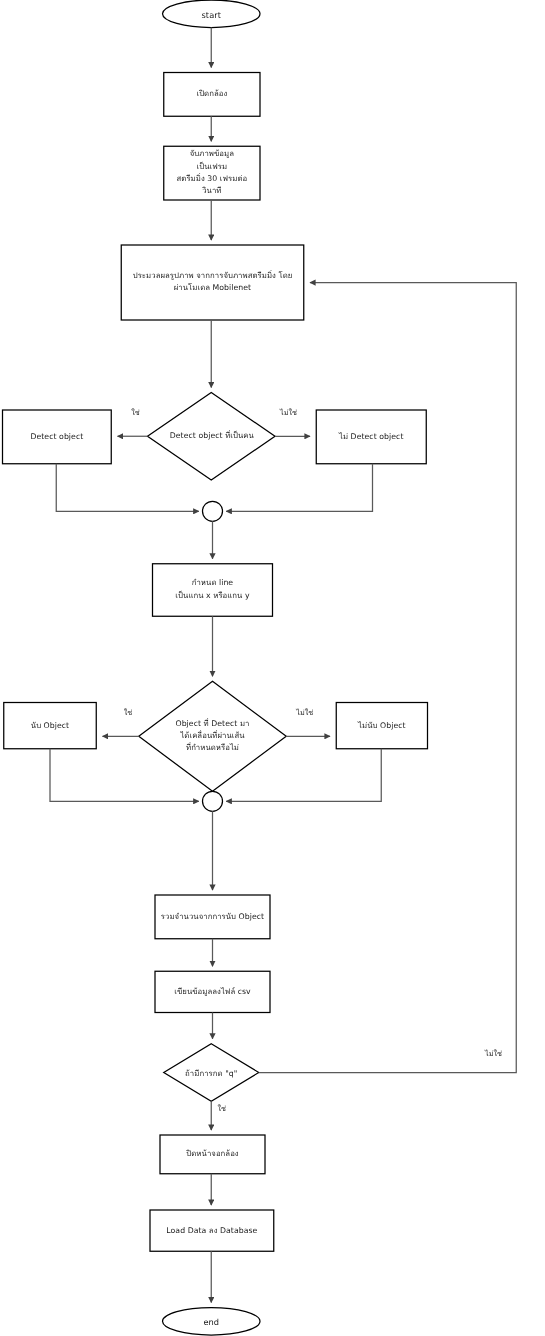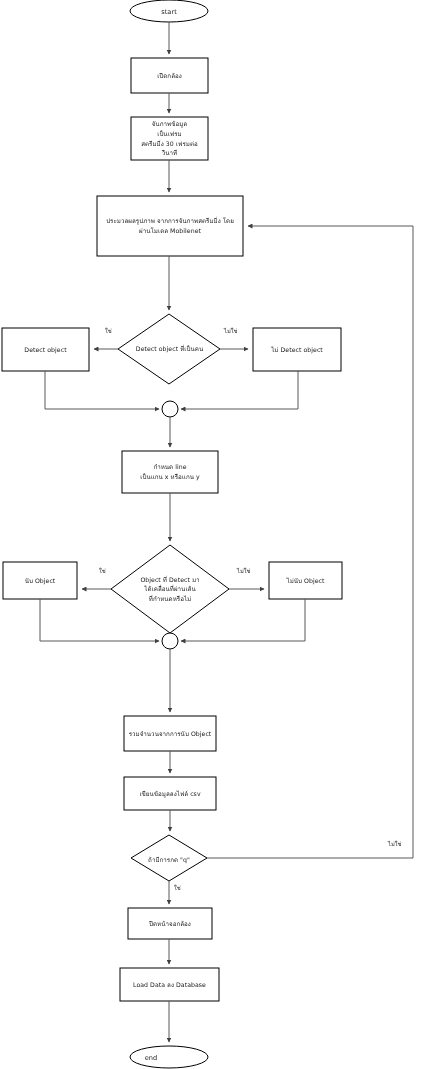--- a/index.html
+++ b/index.html
@@ -193,7 +193,7 @@
 
   <div class="node-label" style="left:120px; top:968px; width:99px; height:33px;">Load Data ลง Database</div>
 
-  <div class="node-label terminal" style="left:112px; top:1046px; width:78px; height:22px;">end</div>
+  <div class="node-label terminal" style="left:130px; top:1046px; width:78px; height:22px;">end</div>
 
   <div class="edge-label" style="left:105px; top:329px;">ใช่</div>
 

